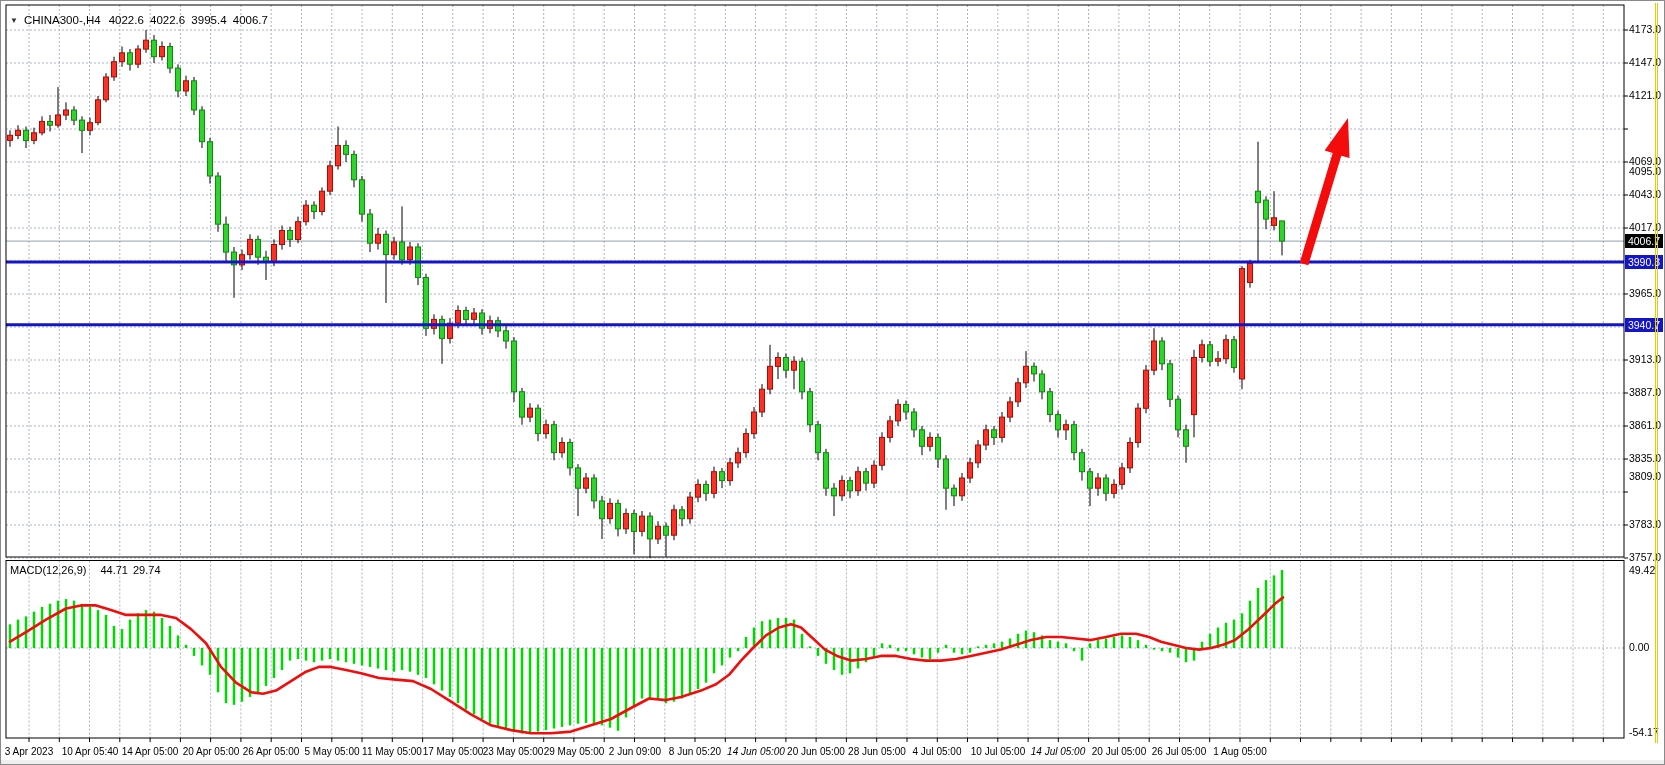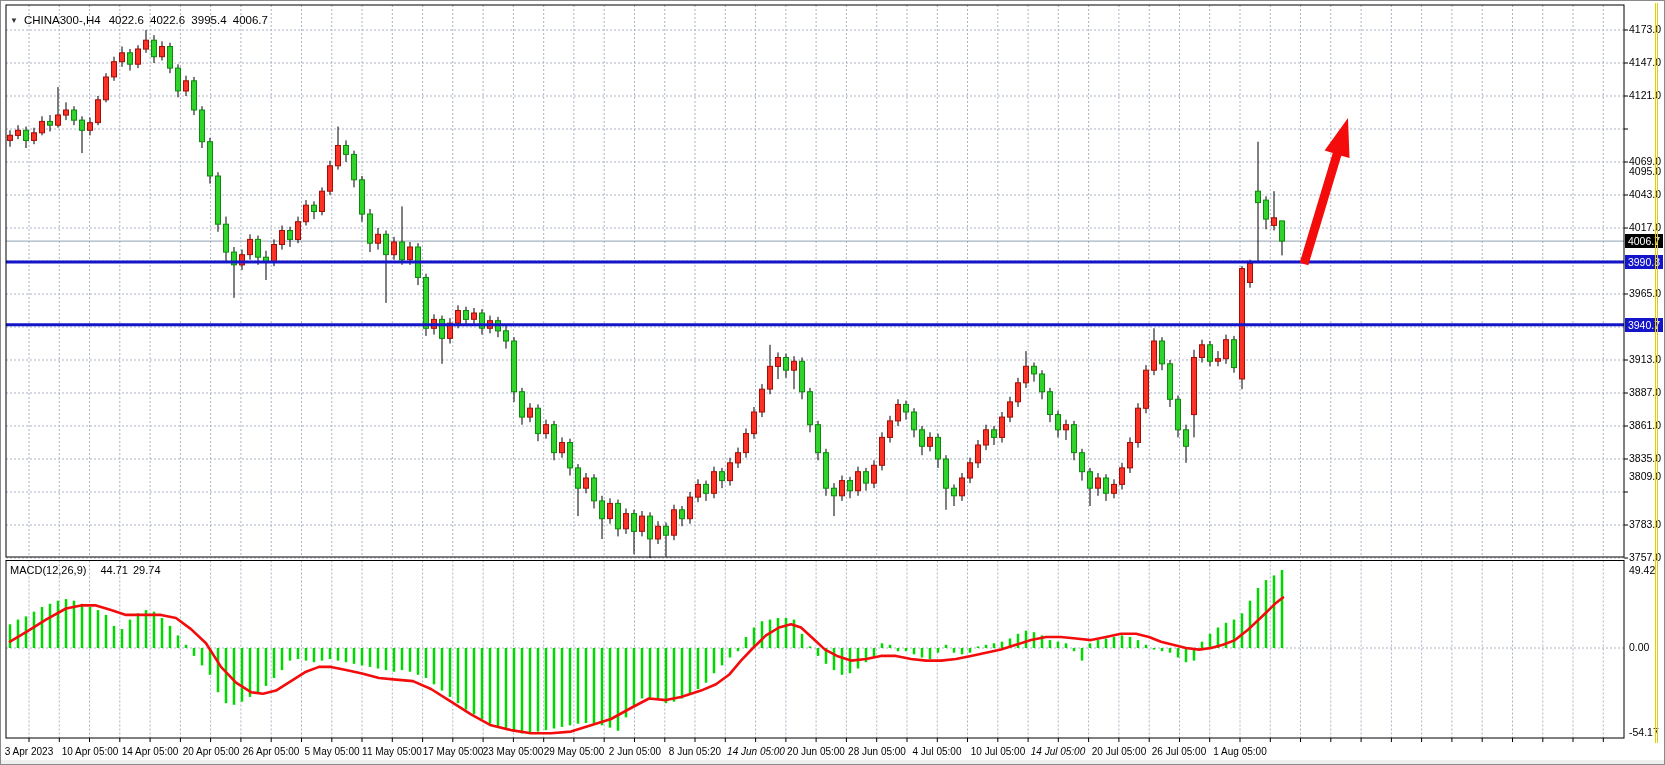--- a/index.html
+++ b/index.html
@@ -744,7 +744,7 @@
     </div>
   <div id="date-labels">
       <div class="datelbl" style="left: 28px;">3 Apr 2023</div>
-      <div class="datelbl" style="left: 89px;">10 Apr 05:00</div>
+      <div class="datelbl" style="left: 89px;">10 Apr 05:40</div>
       <div class="datelbl" style="left: 149px;">14 Apr 05:00</div>
       <div class="datelbl" style="left: 210px;">20 Apr 05:00</div>
       <div class="datelbl" style="left: 270px;">26 Apr 05:00</div>

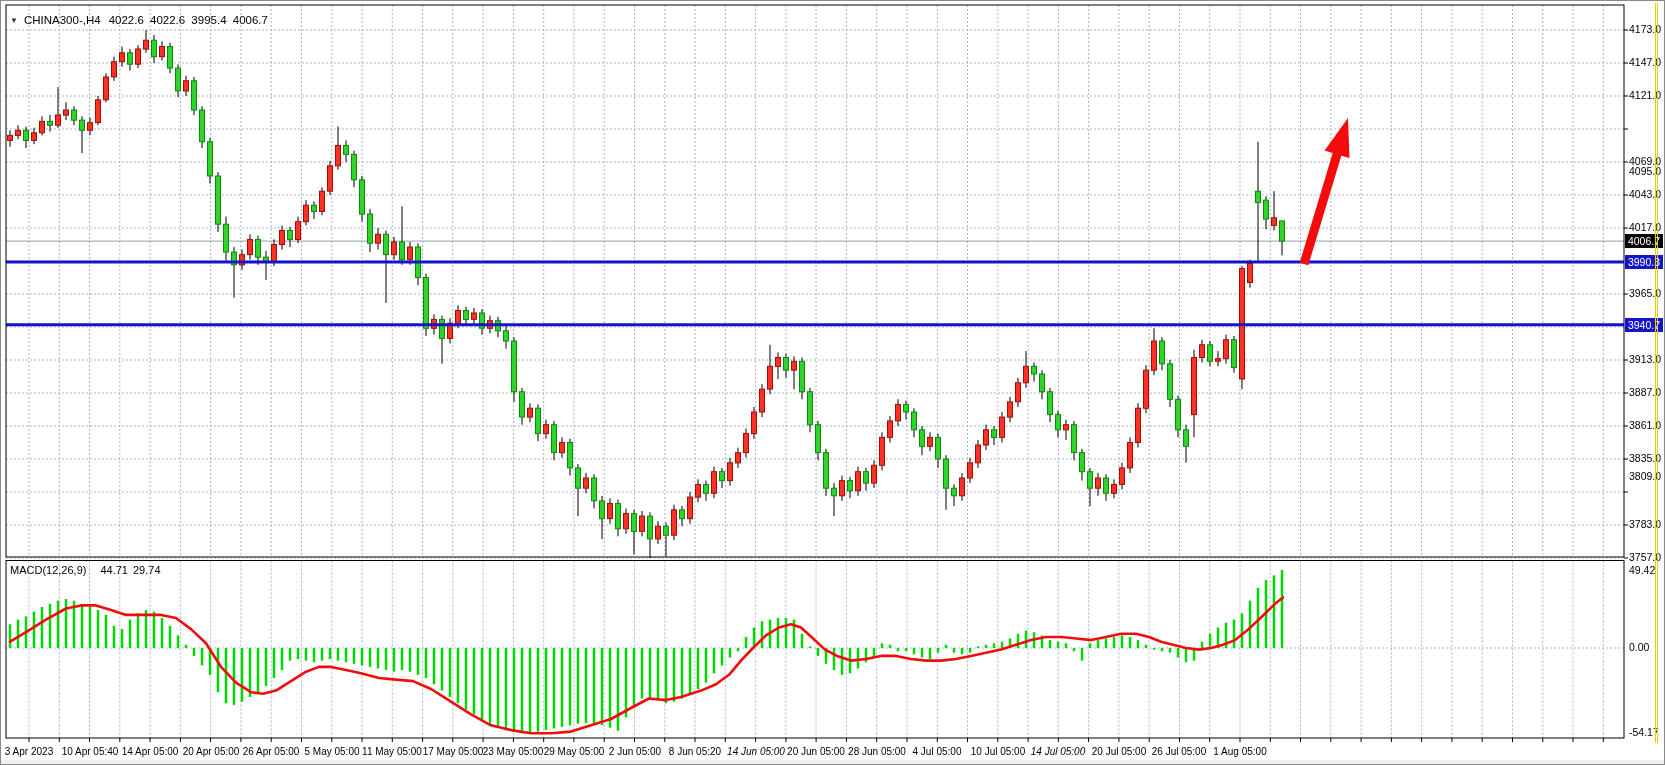--- a/index.html
+++ b/index.html
@@ -753,7 +753,7 @@
       <div class="datelbl" style="left: 452px;">17 May 05:00</div>
       <div class="datelbl" style="left: 512px;">23 May 05:00</div>
       <div class="datelbl" style="left: 573px;">29 May 05:00</div>
-      <div class="datelbl" style="left: 634px;">2 Jun 05:00</div>
+      <div class="datelbl" style="left: 634px;">2 Jun 09:00</div>
       <div class="datelbl" style="left: 694px;">8 Jun 05:20</div>
       <div class="datelbl" style="left: 755px; font-style: italic;">14 Jun 05:00</div>
       <div class="datelbl" style="left: 815px;">20 Jun 05:00</div>

